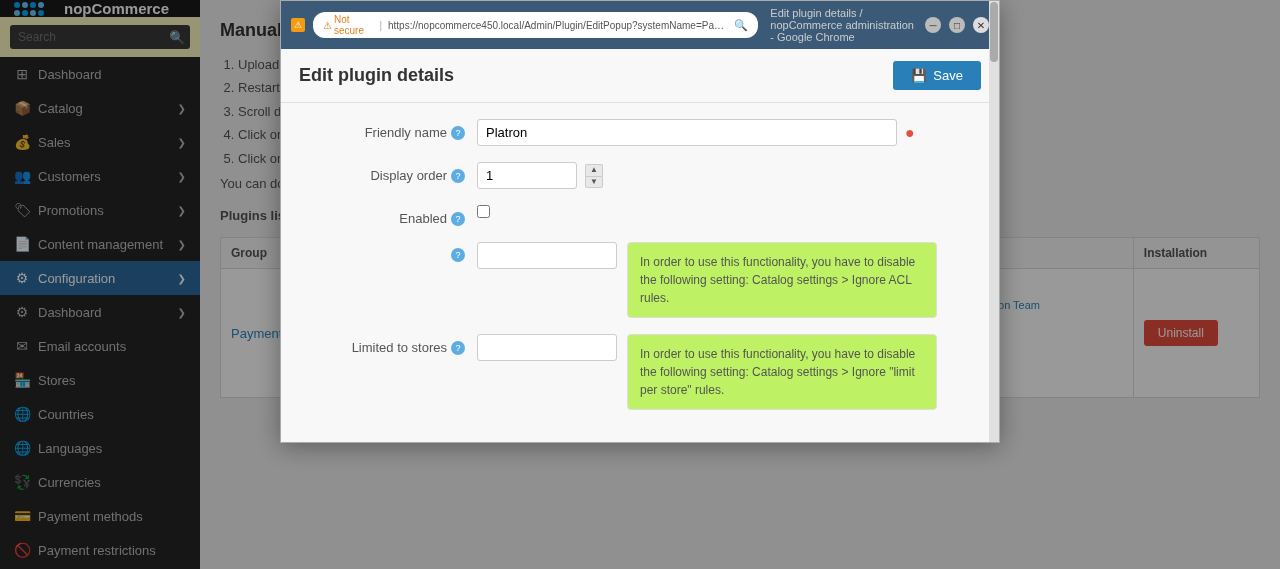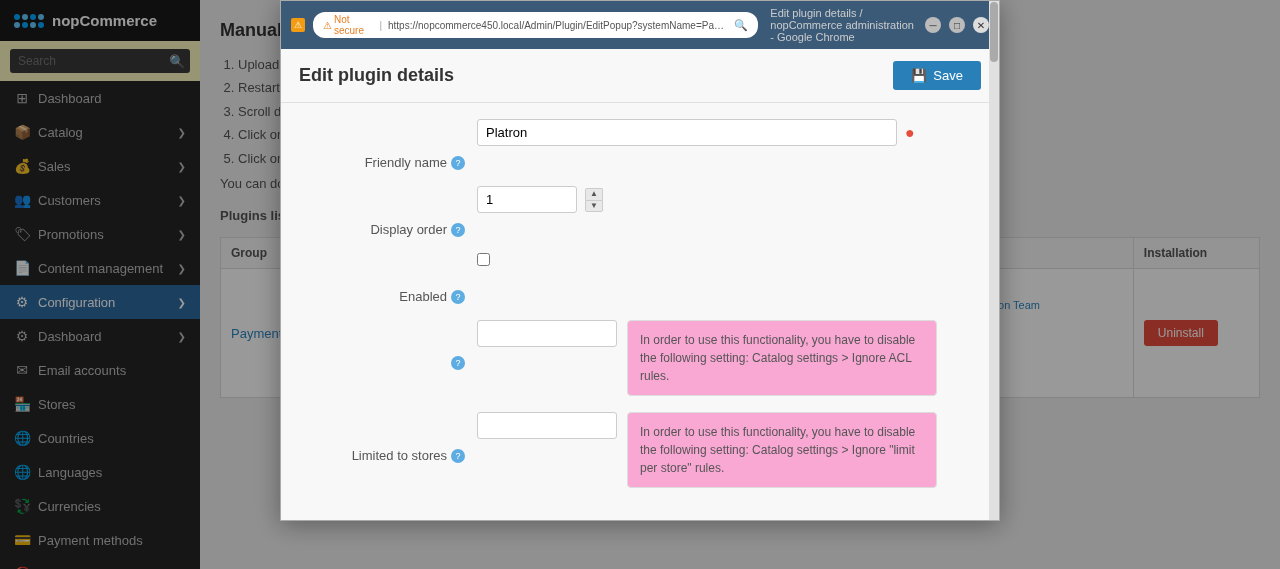--- a/index.html
+++ b/index.html
@@ -19,9 +19,9 @@
     .sidebar-logo {
       display: flex;
       align-items: center;
-      padding: 12px 14px;
+      padding: 0 14px;
       background: #1a1a1a;
-      gap: 8px;
+      gap: 20px;
     }
     .logo-grid {
       display: grid;

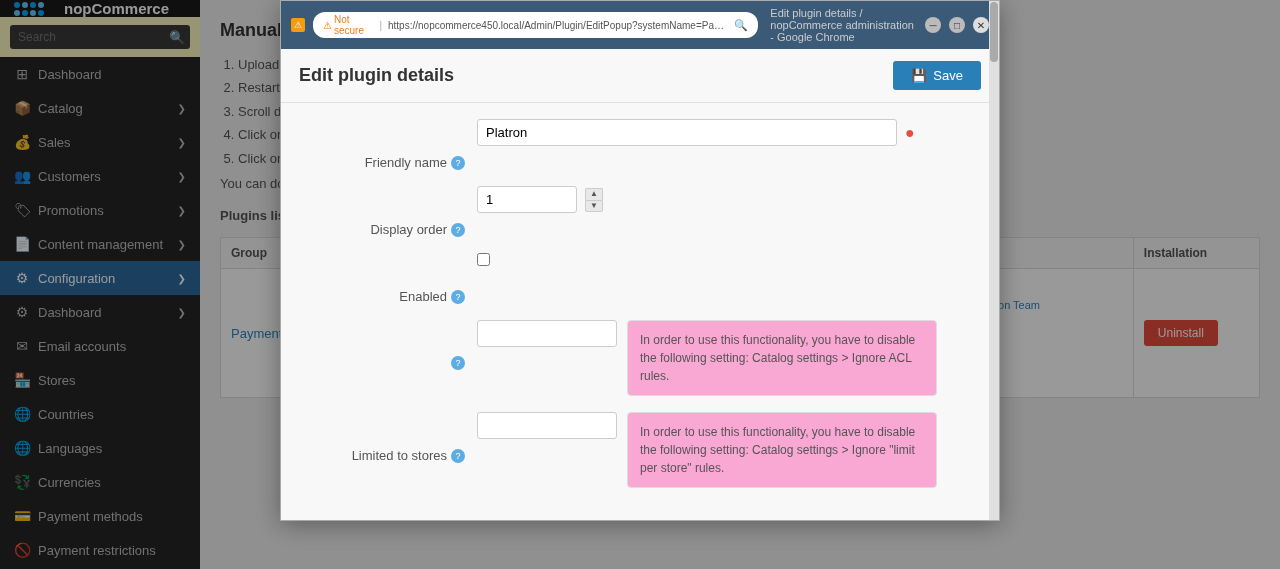--- a/index.html
+++ b/index.html
@@ -194,7 +194,6 @@
       justify-content: flex-end;
       gap: 4px;
       flex-shrink: 0;
-      margin-top: 30px;
     }
     .help-icon {
       width: 14px; height: 14px;

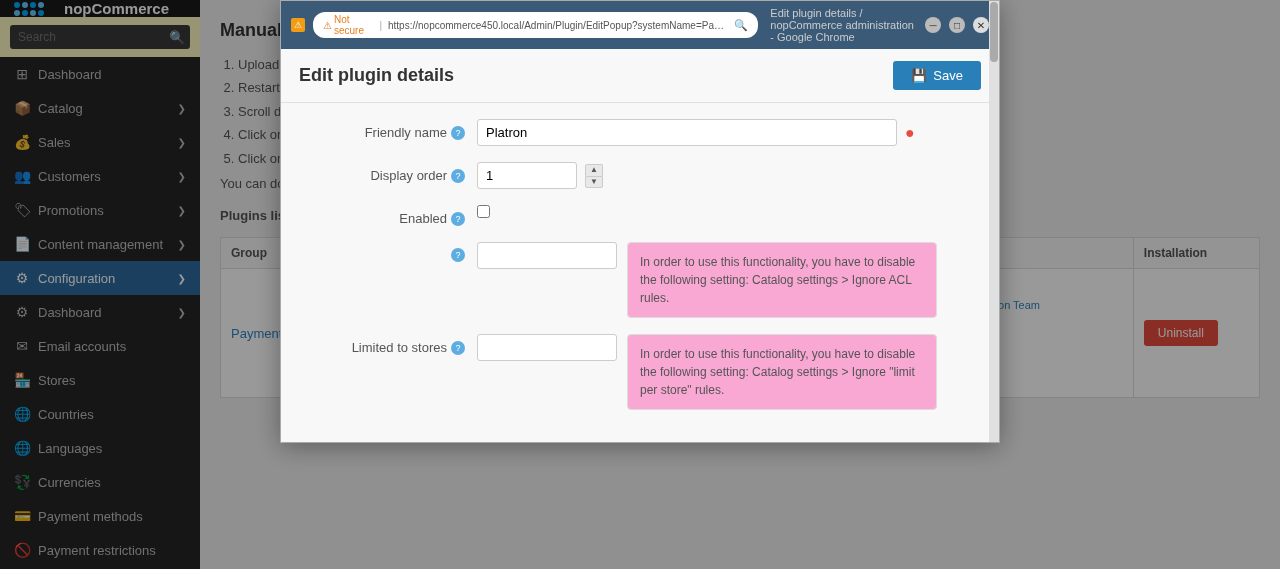--- a/index.html
+++ b/index.html
@@ -239,7 +239,7 @@
     .spinner-btn:first-child { border-radius: 2px 2px 0 0; border-bottom: none; }
     .spinner-btn:last-child { border-radius: 0 0 2px 2px; }
     .tooltip-box {
-      background: #f9a8d4;
+      background: #bef264;
       border: 1px solid #ddd;
       border-radius: 4px;
       padding: 10px 12px;

